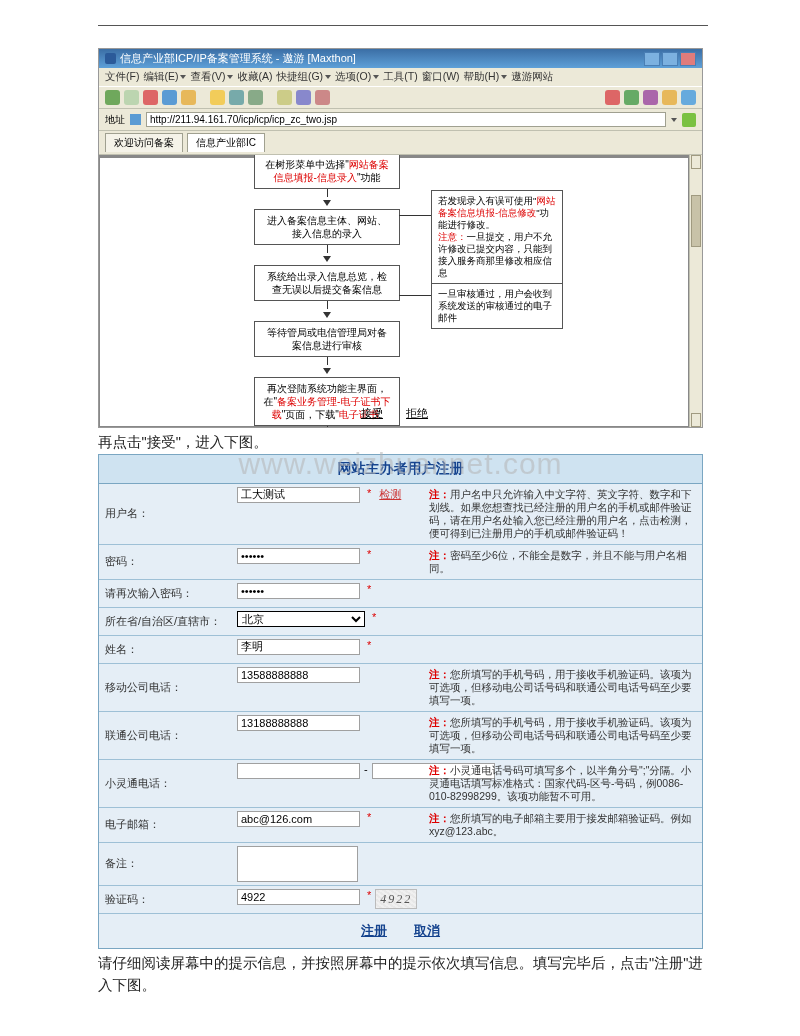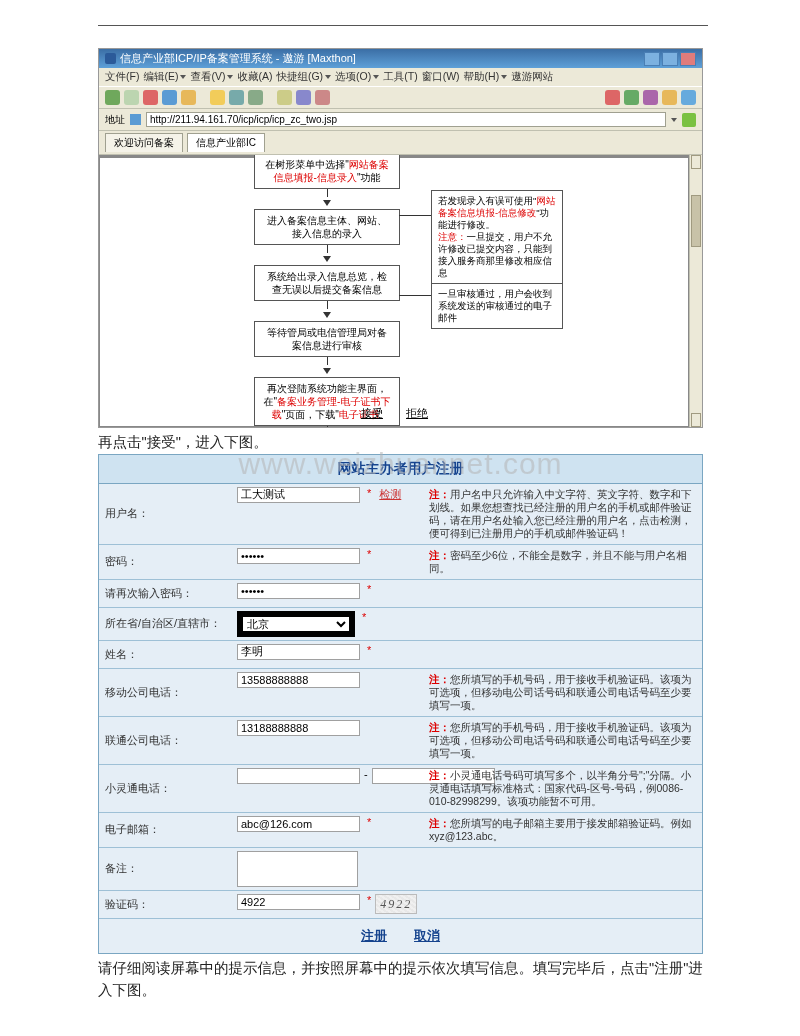--- a/index.html
+++ b/index.html
@@ -54,7 +54,7 @@
   .form-actions span{color:#15438e;font-weight:bold;text-decoration:underline;margin:0 12px;font-size:13px}
   .captcha{display:inline-block;width:50px;height:18px;border:1px solid #bbb;background:repeating-linear-gradient(35deg,#f0f0f0,#f0f0f0 2px,#e8e8e8 2px,#e8e8e8 4px);text-align:center;font-style:italic;font-family:serif;letter-spacing:2px;font-size:12px;line-height:18px;color:#555;vertical-align:middle}
   textarea.mi{border:1px solid #a0a0a0;font-size:11px;width:115px;height:30px;resize:none;background:#fff}
-  select.mi{border:6px solid #000000;font-size:11px;width:118px;background:#fff}
+  select.mi{border:1px solid #000000;font-size:11px;width:128px;background:#fff}
   .smallin{border:1px solid #a0a0a0;padding:1px 3px;width:52px;font-size:11px;background:#fff}
 </style>
 </head>

